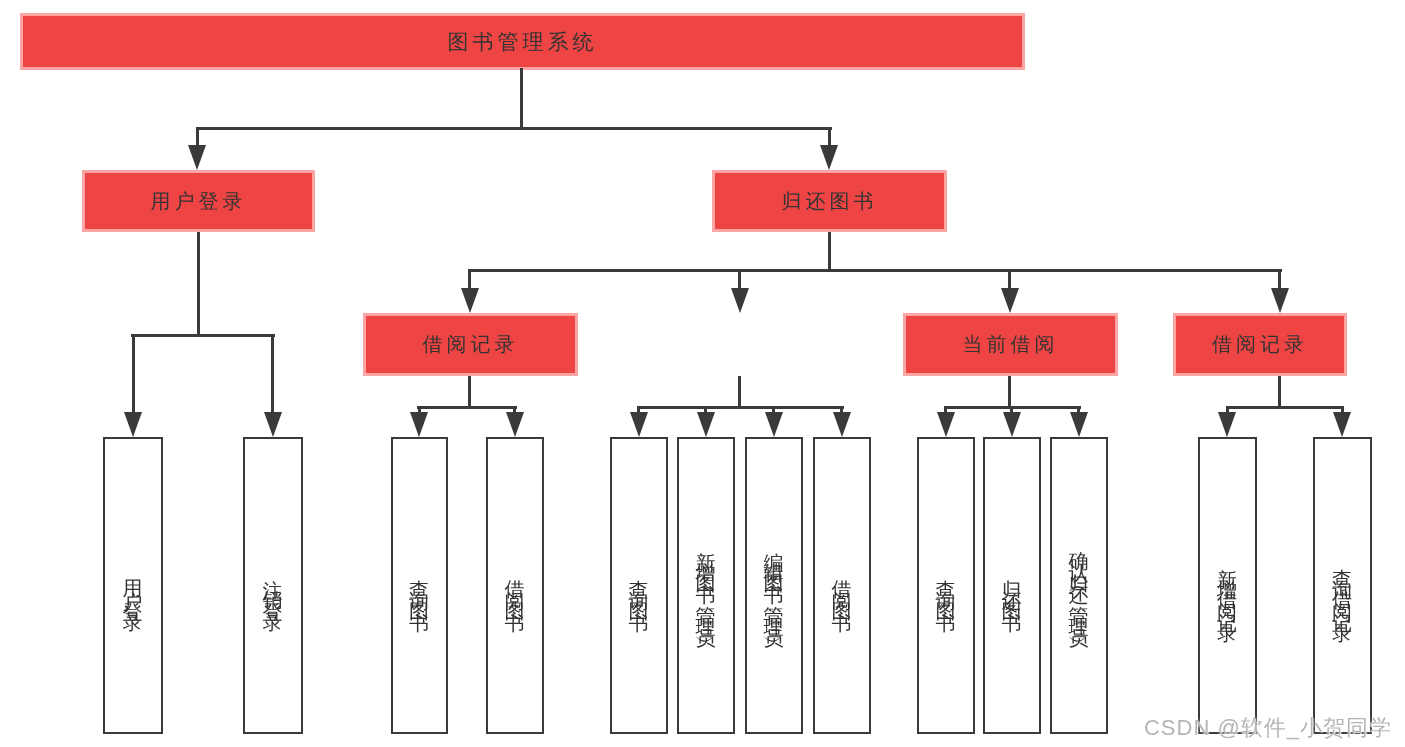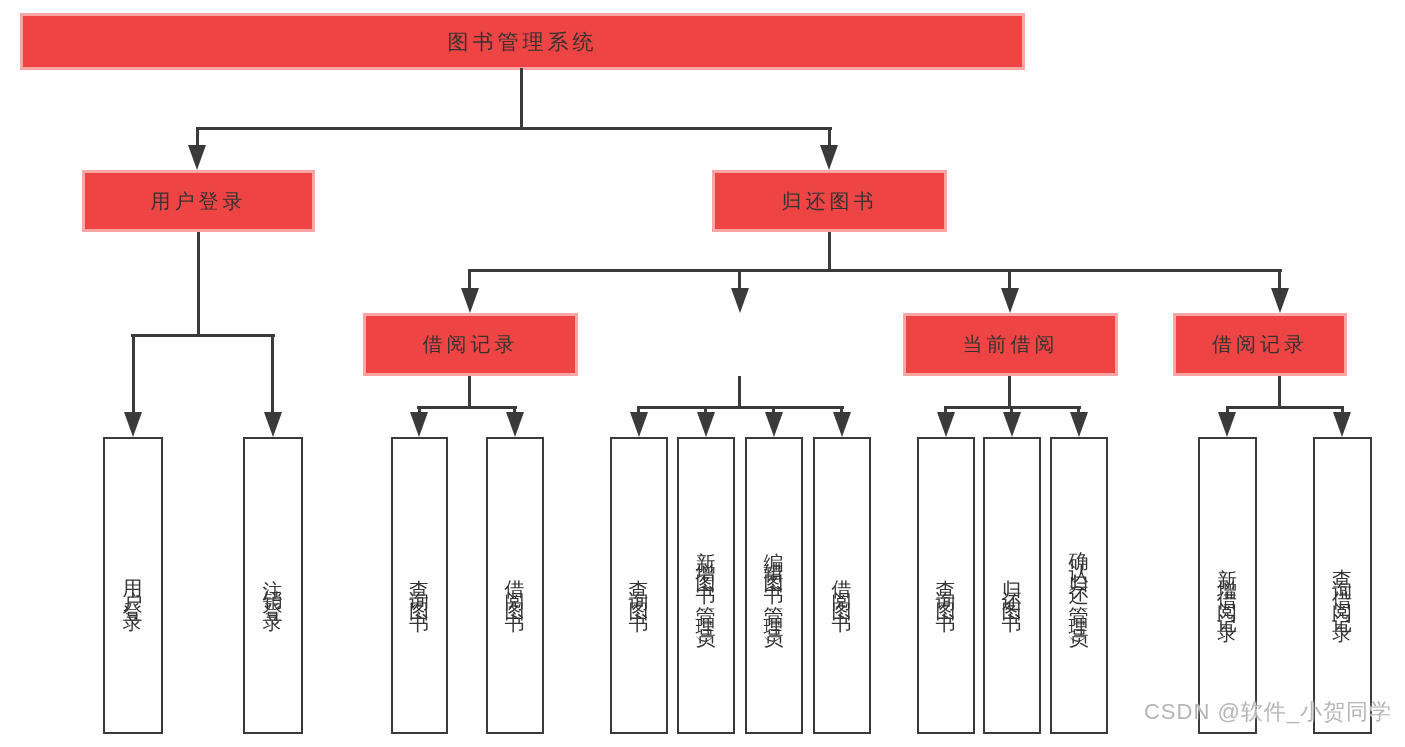--- a/index.html
+++ b/index.html
@@ -32,7 +32,7 @@
     border-top:25px solid #3a3a3a;
   }
   .watermark {
-    position:absolute; right:13px; bottom:20px; z-index:5;
+    position:absolute; right:13px; bottom:4px; z-index:5;
     font-size:22px; letter-spacing:1px; color:#b5b5b5;
     text-shadow:0 0 3px #ffffff, 1px 1px 0 rgba(255,255,255,.7);
   }

